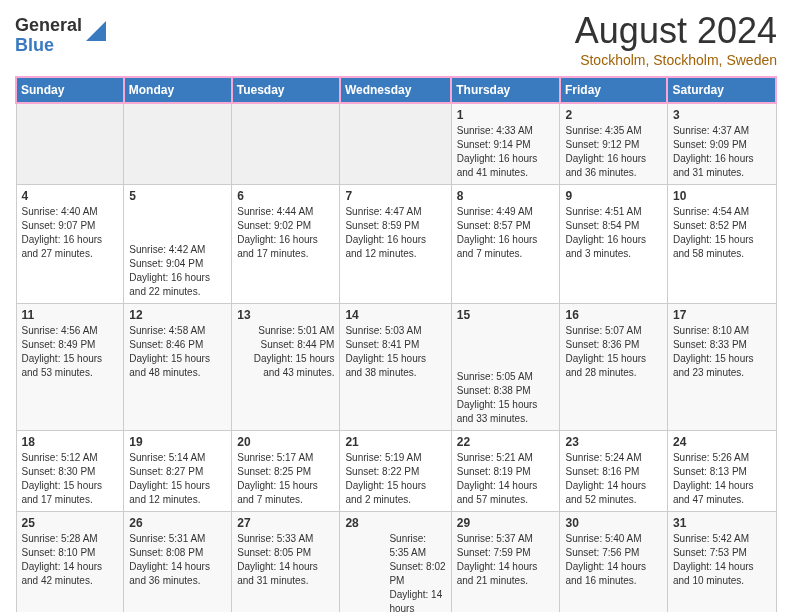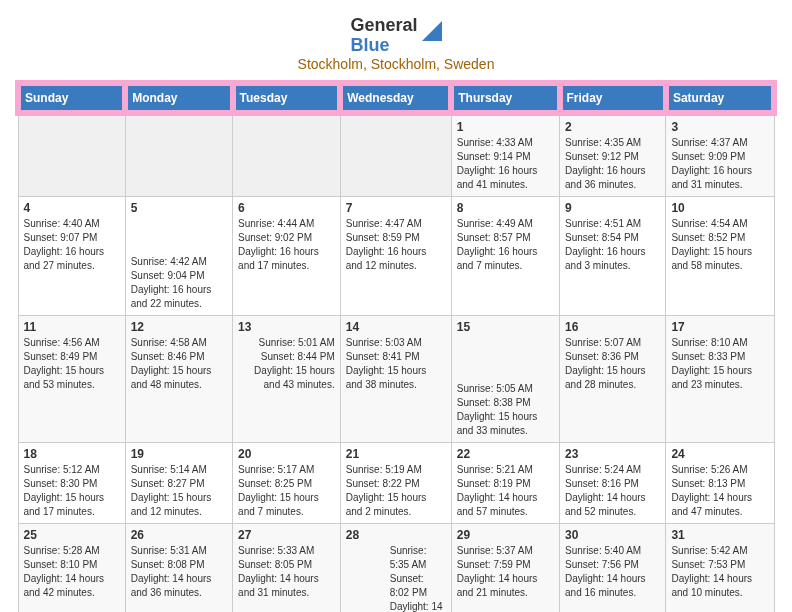--- a/index.html
+++ b/index.html
@@ -12,10 +12,9 @@
     }
     .header-area {
       display: flex;
-      align-items: center;
+      align-items: flex-start;
       justify-content: space-between;
       margin-bottom: 8px;
-      flex-direction: column;
     }
     .logo {
       display: flex;

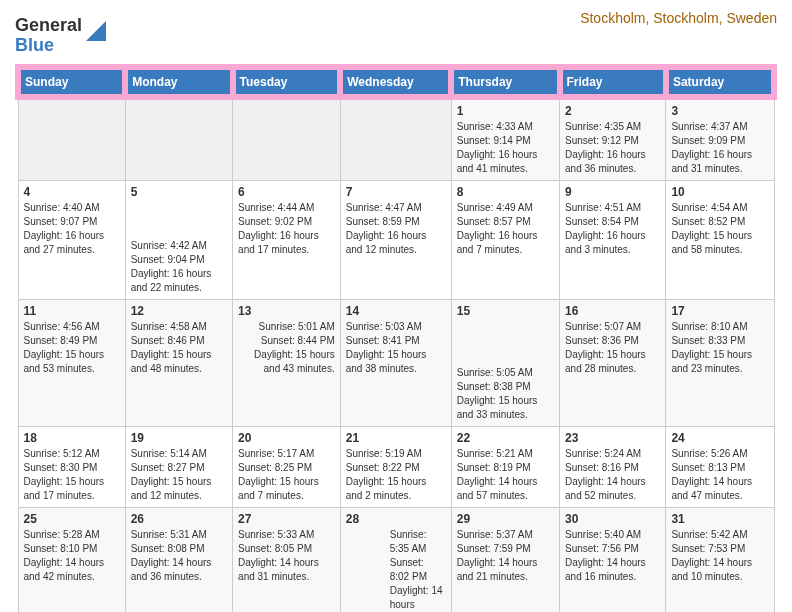--- a/index.html
+++ b/index.html
@@ -112,6 +112,7 @@
     </svg>
   </div>
   <div class="title-area">
+    <div class="month-year">August 2024</div>
     <div class="location">Stockholm, Stockholm, Sweden</div>
   </div>
 </div>

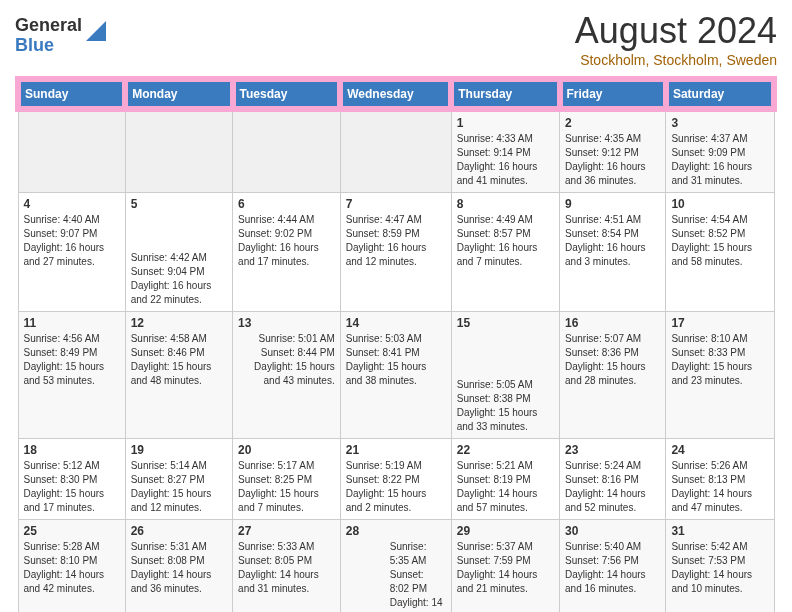--- a/index.html
+++ b/index.html
@@ -66,7 +66,7 @@
       text-align: left;
       font-size: 12px;
       font-weight: bold;
-      border: 6px solid #f9a8d4;
+      border: 2px solid #f9a8d4;
     }
     .calendar tbody tr td {
       border: 1px solid #ccc;

